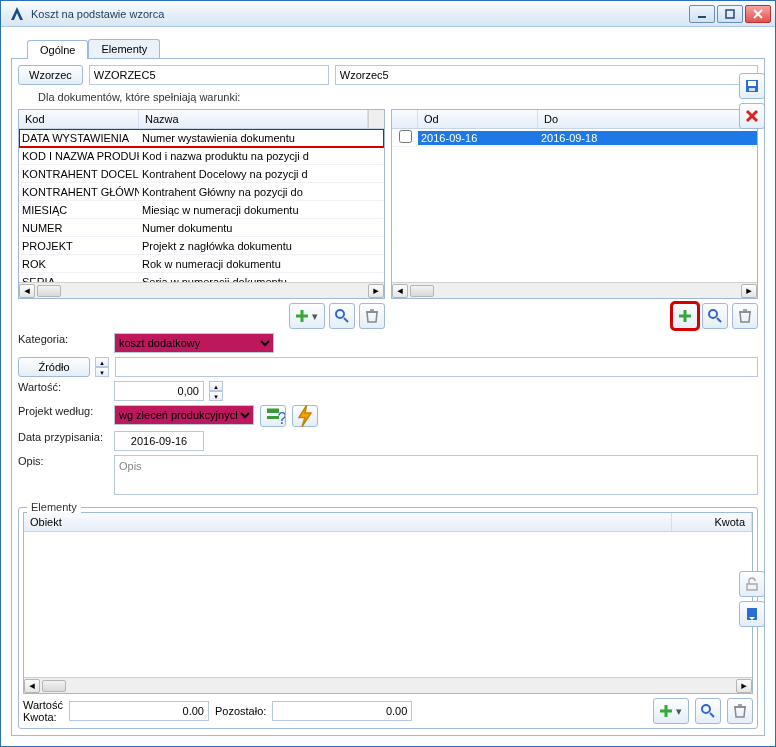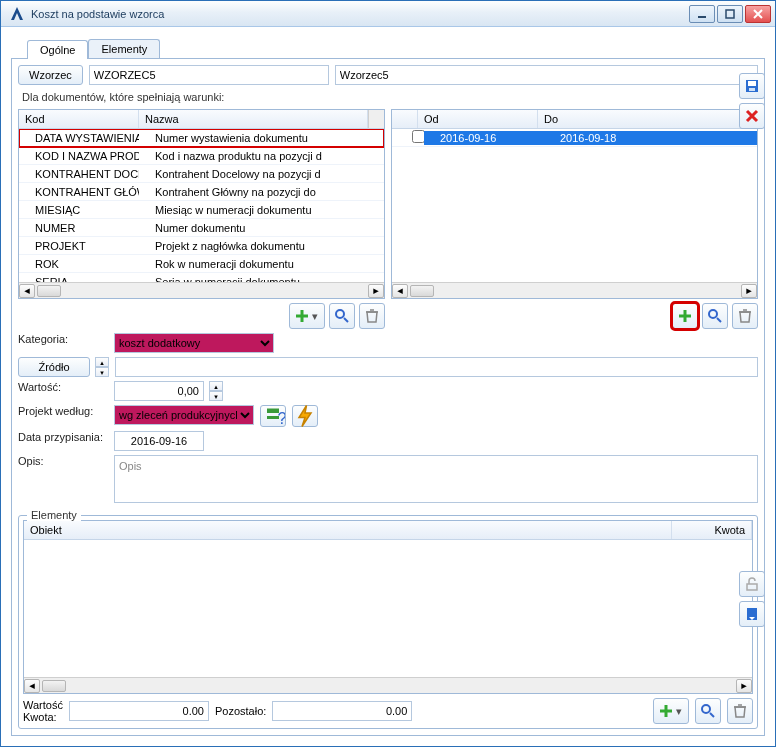--- a/index.html
+++ b/index.html
@@ -20,7 +20,7 @@
 .row{display:flex;align-items:center;gap:6px}
 .lbl-btn{border:1px solid #9fb9d8;background:linear-gradient(#fdfefe,#e4eef8);padding:3px 10px;border-radius:3px}
 .text-input{border:1px solid #b5c8de;background:#fff;height:20px;padding:0 4px}
-.fieldset-label{color:#333;margin:2px 0 2px 4px}
+.fieldset-label{color:#333;margin:2px 0 2px 20px}
 .two-panes{display:flex;gap:6px}
 .grid{border:1px solid #9fb9d8;background:#fff;display:flex;flex-direction:column}
 .grid-header{display:flex;background:linear-gradient(#f9fbfe,#e6eef8);border-bottom:1px solid #c5d5e8}

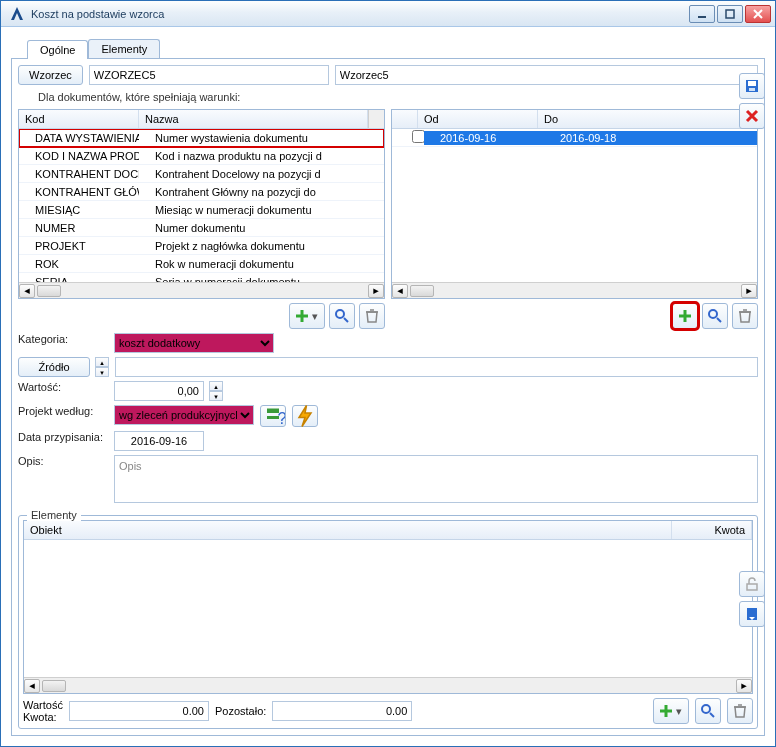--- a/index.html
+++ b/index.html
@@ -27,7 +27,7 @@
 .grid-header .col{padding:3px 6px;border-right:1px solid #d3dfee}
 .grid-body{flex:1;overflow:hidden;position:relative}
 .grid-row{display:flex;border-bottom:1px solid #eef3fa;height:18px;align-items:center}
-.grid-row .col{padding:1px 16px;white-space:nowrap;overflow:hidden}
+.grid-row .col{padding:1px 3px;white-space:nowrap;overflow:hidden}
 .grid-row.highlight{outline:2px solid #d40000;outline-offset:-1px}
 .grid-row.sel .col{background:#1e78e6;color:#fff}
 .grid-row input[type=checkbox]{margin-left:4px}

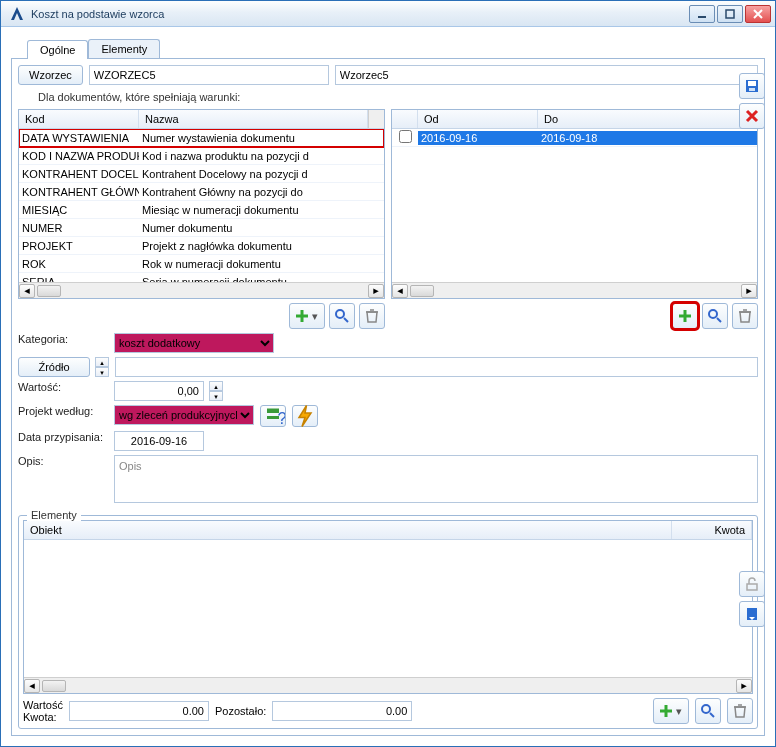--- a/index.html
+++ b/index.html
@@ -45,7 +45,7 @@
 select.combo{border:1px solid #b5c8de;height:20px;background:#be185d}
 .num-input{text-align:right;border:1px solid #b5c8de;height:20px;width:90px;padding:0 4px}
 .date-input{border:1px solid #b5c8de;height:20px;padding:0 6px;text-align:center;background:#fff}
-.textarea{border:1px solid #b5c8de;flex:1;height:48px;padding:4px;color:#888;overflow-y:scroll}
+.textarea{border:1px solid #b5c8de;flex:1;height:40px;padding:4px;color:#888;overflow-y:scroll}
 .elements-box{border:1px solid #9fb9d8;border-radius:3px;margin-top:8px;padding:4px;position:relative;flex:1;display:flex;flex-direction:column}
 .elements-title{position:absolute;top:-7px;left:8px;background:#fff;padding:0 4px;color:#333}
 .eg{border:1px solid #9fb9d8;flex:1;display:flex;flex-direction:column;min-height:130px}

